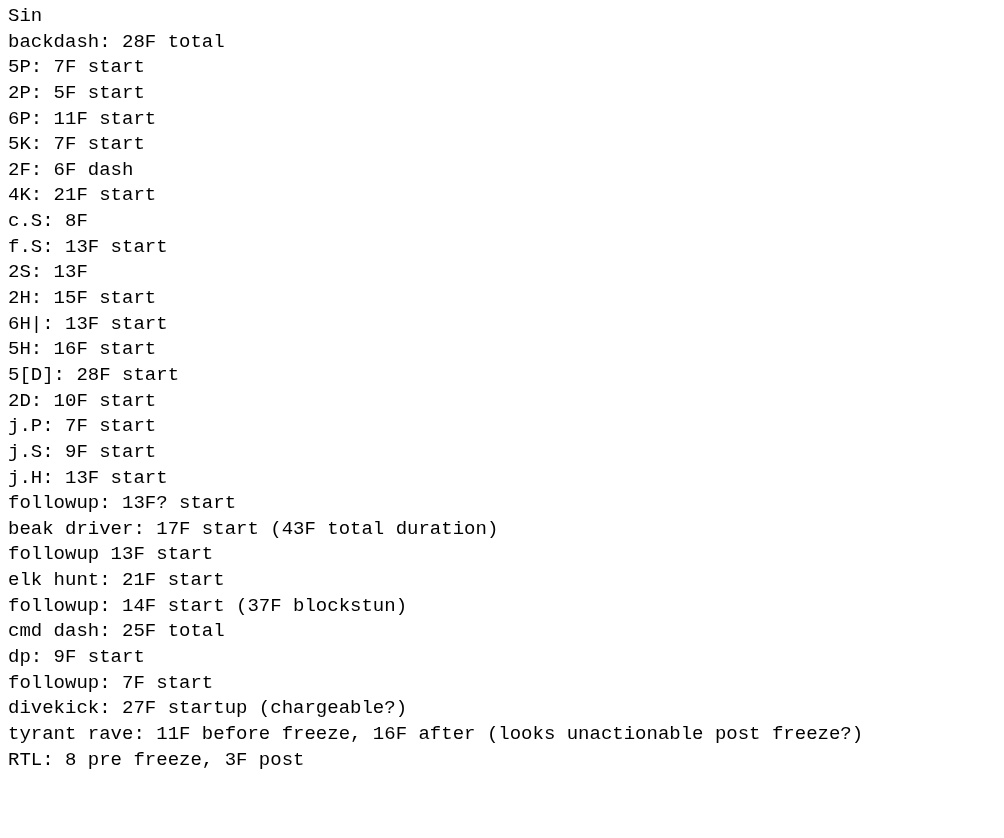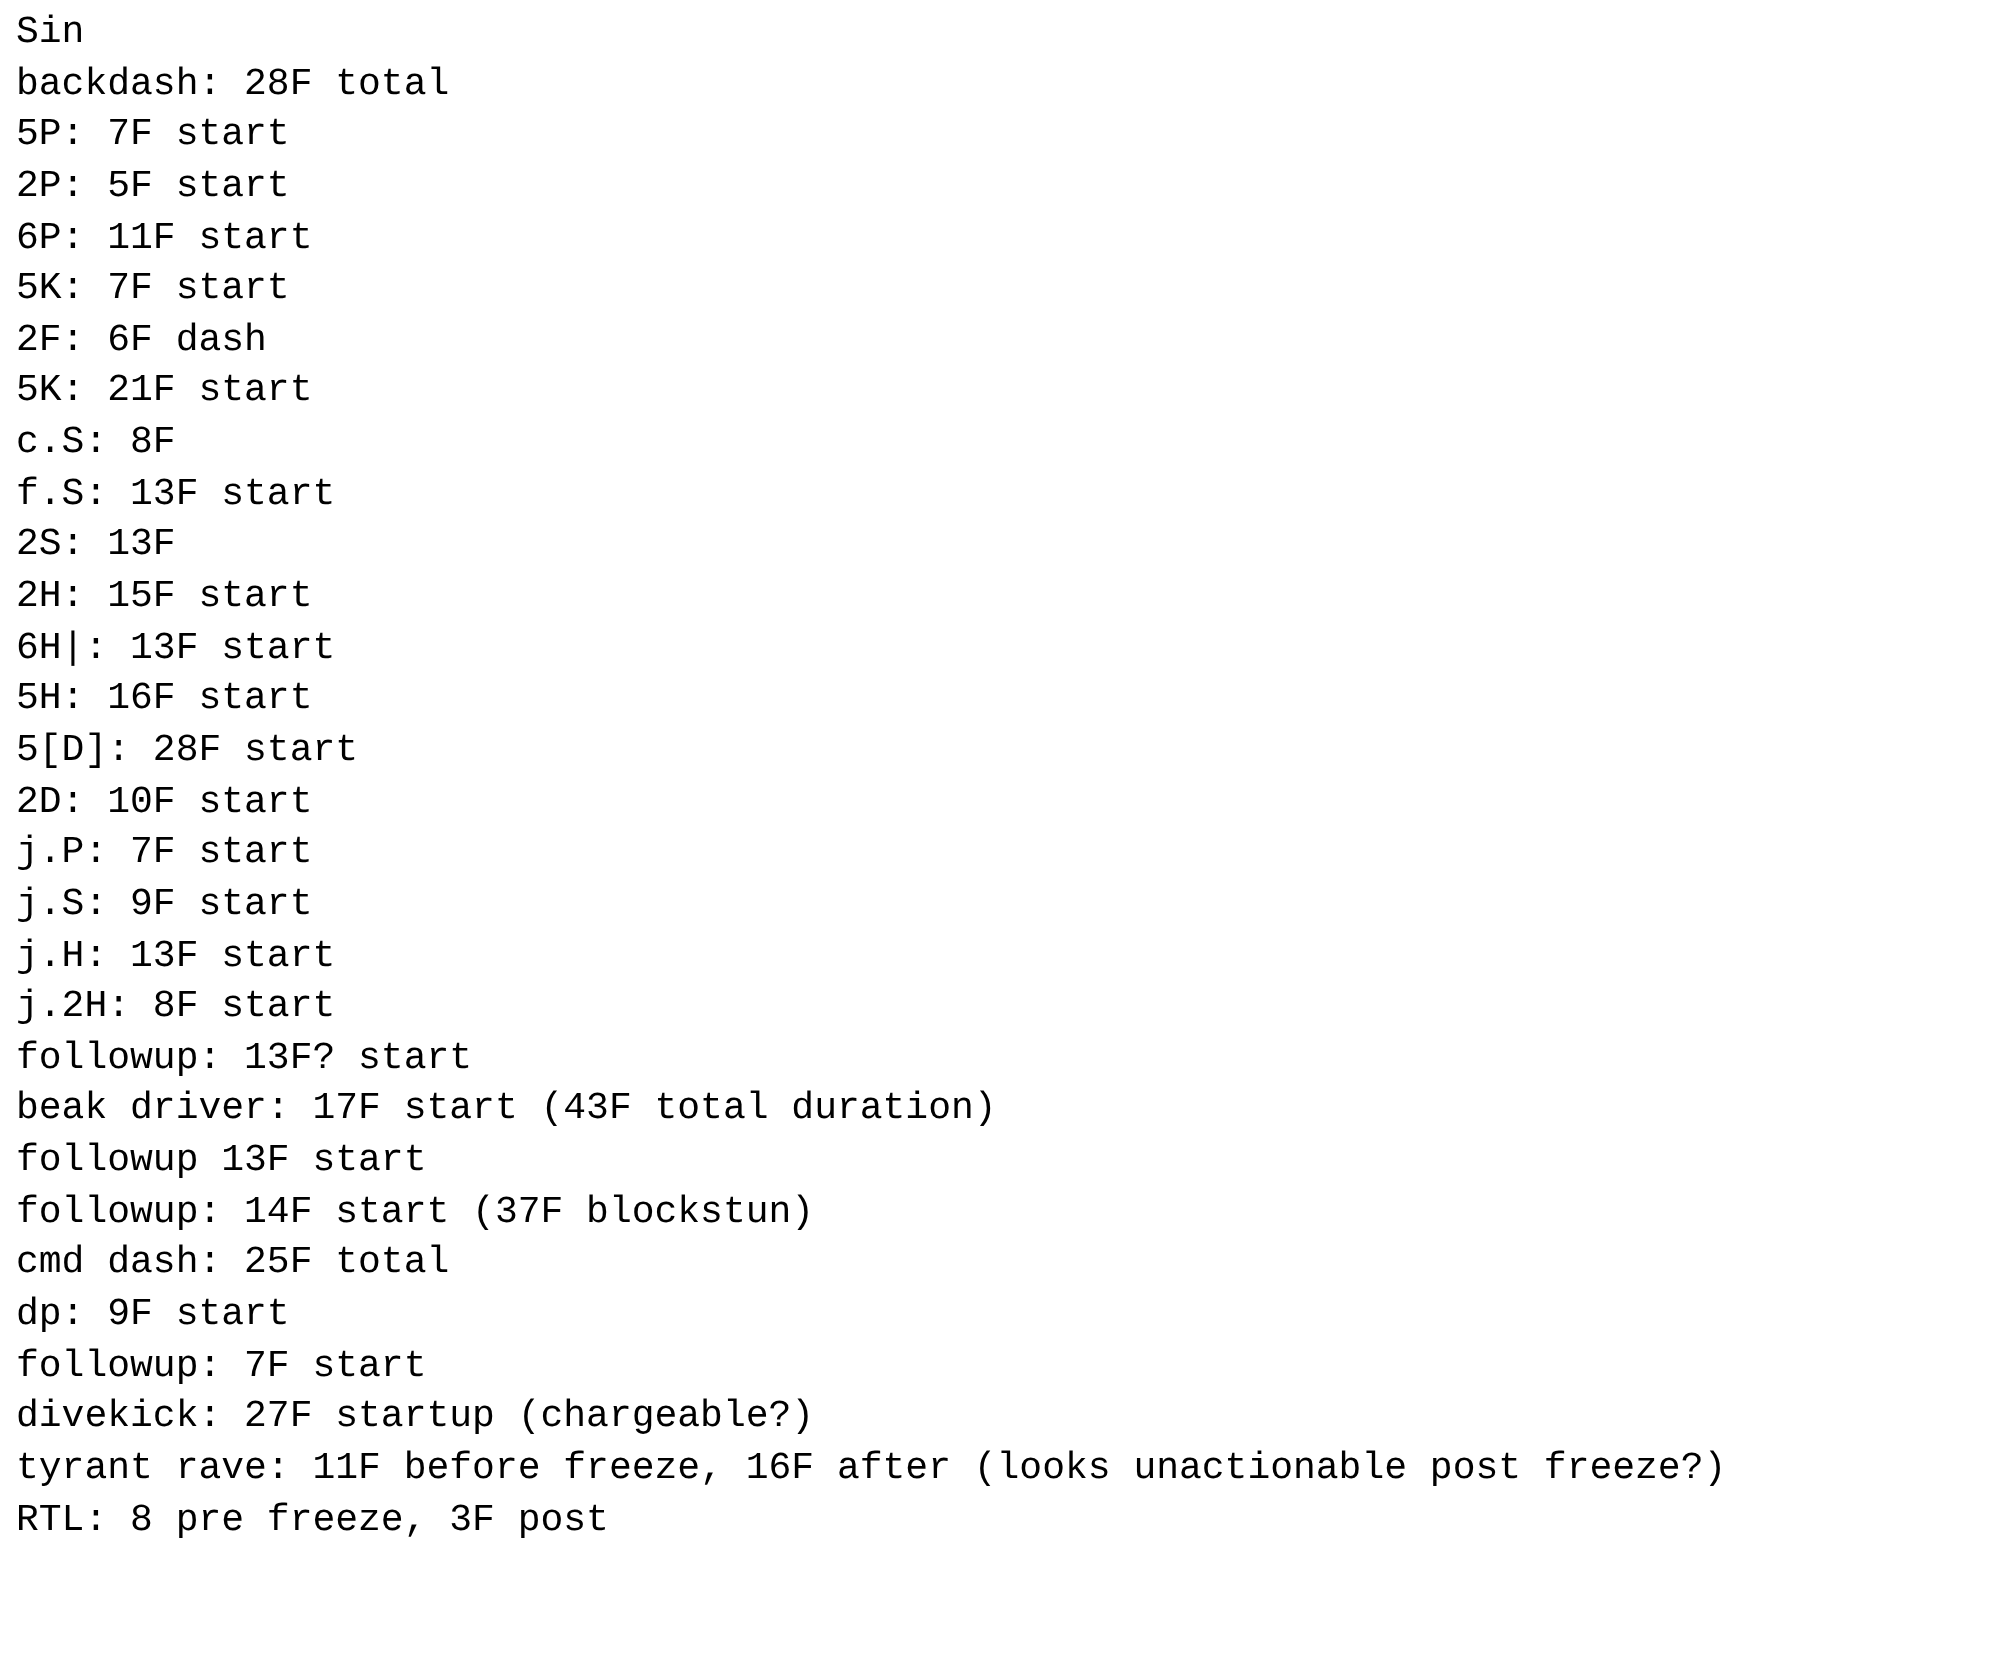--- a/index.html
+++ b/index.html
@@ -31,7 +31,7 @@
   <span class="line">6P: 11F start</span>
   <span class="line">5K: 7F start</span>
   <span class="line">2F: 6F dash</span>
-  <span class="line">5K: 21F start</span>
+  <span class="line">4K: 21F start</span>
   <span class="line">c.S: 8F</span>
   <span class="line">f.S: 13F start</span>
   <span class="line">2S: 13F</span>

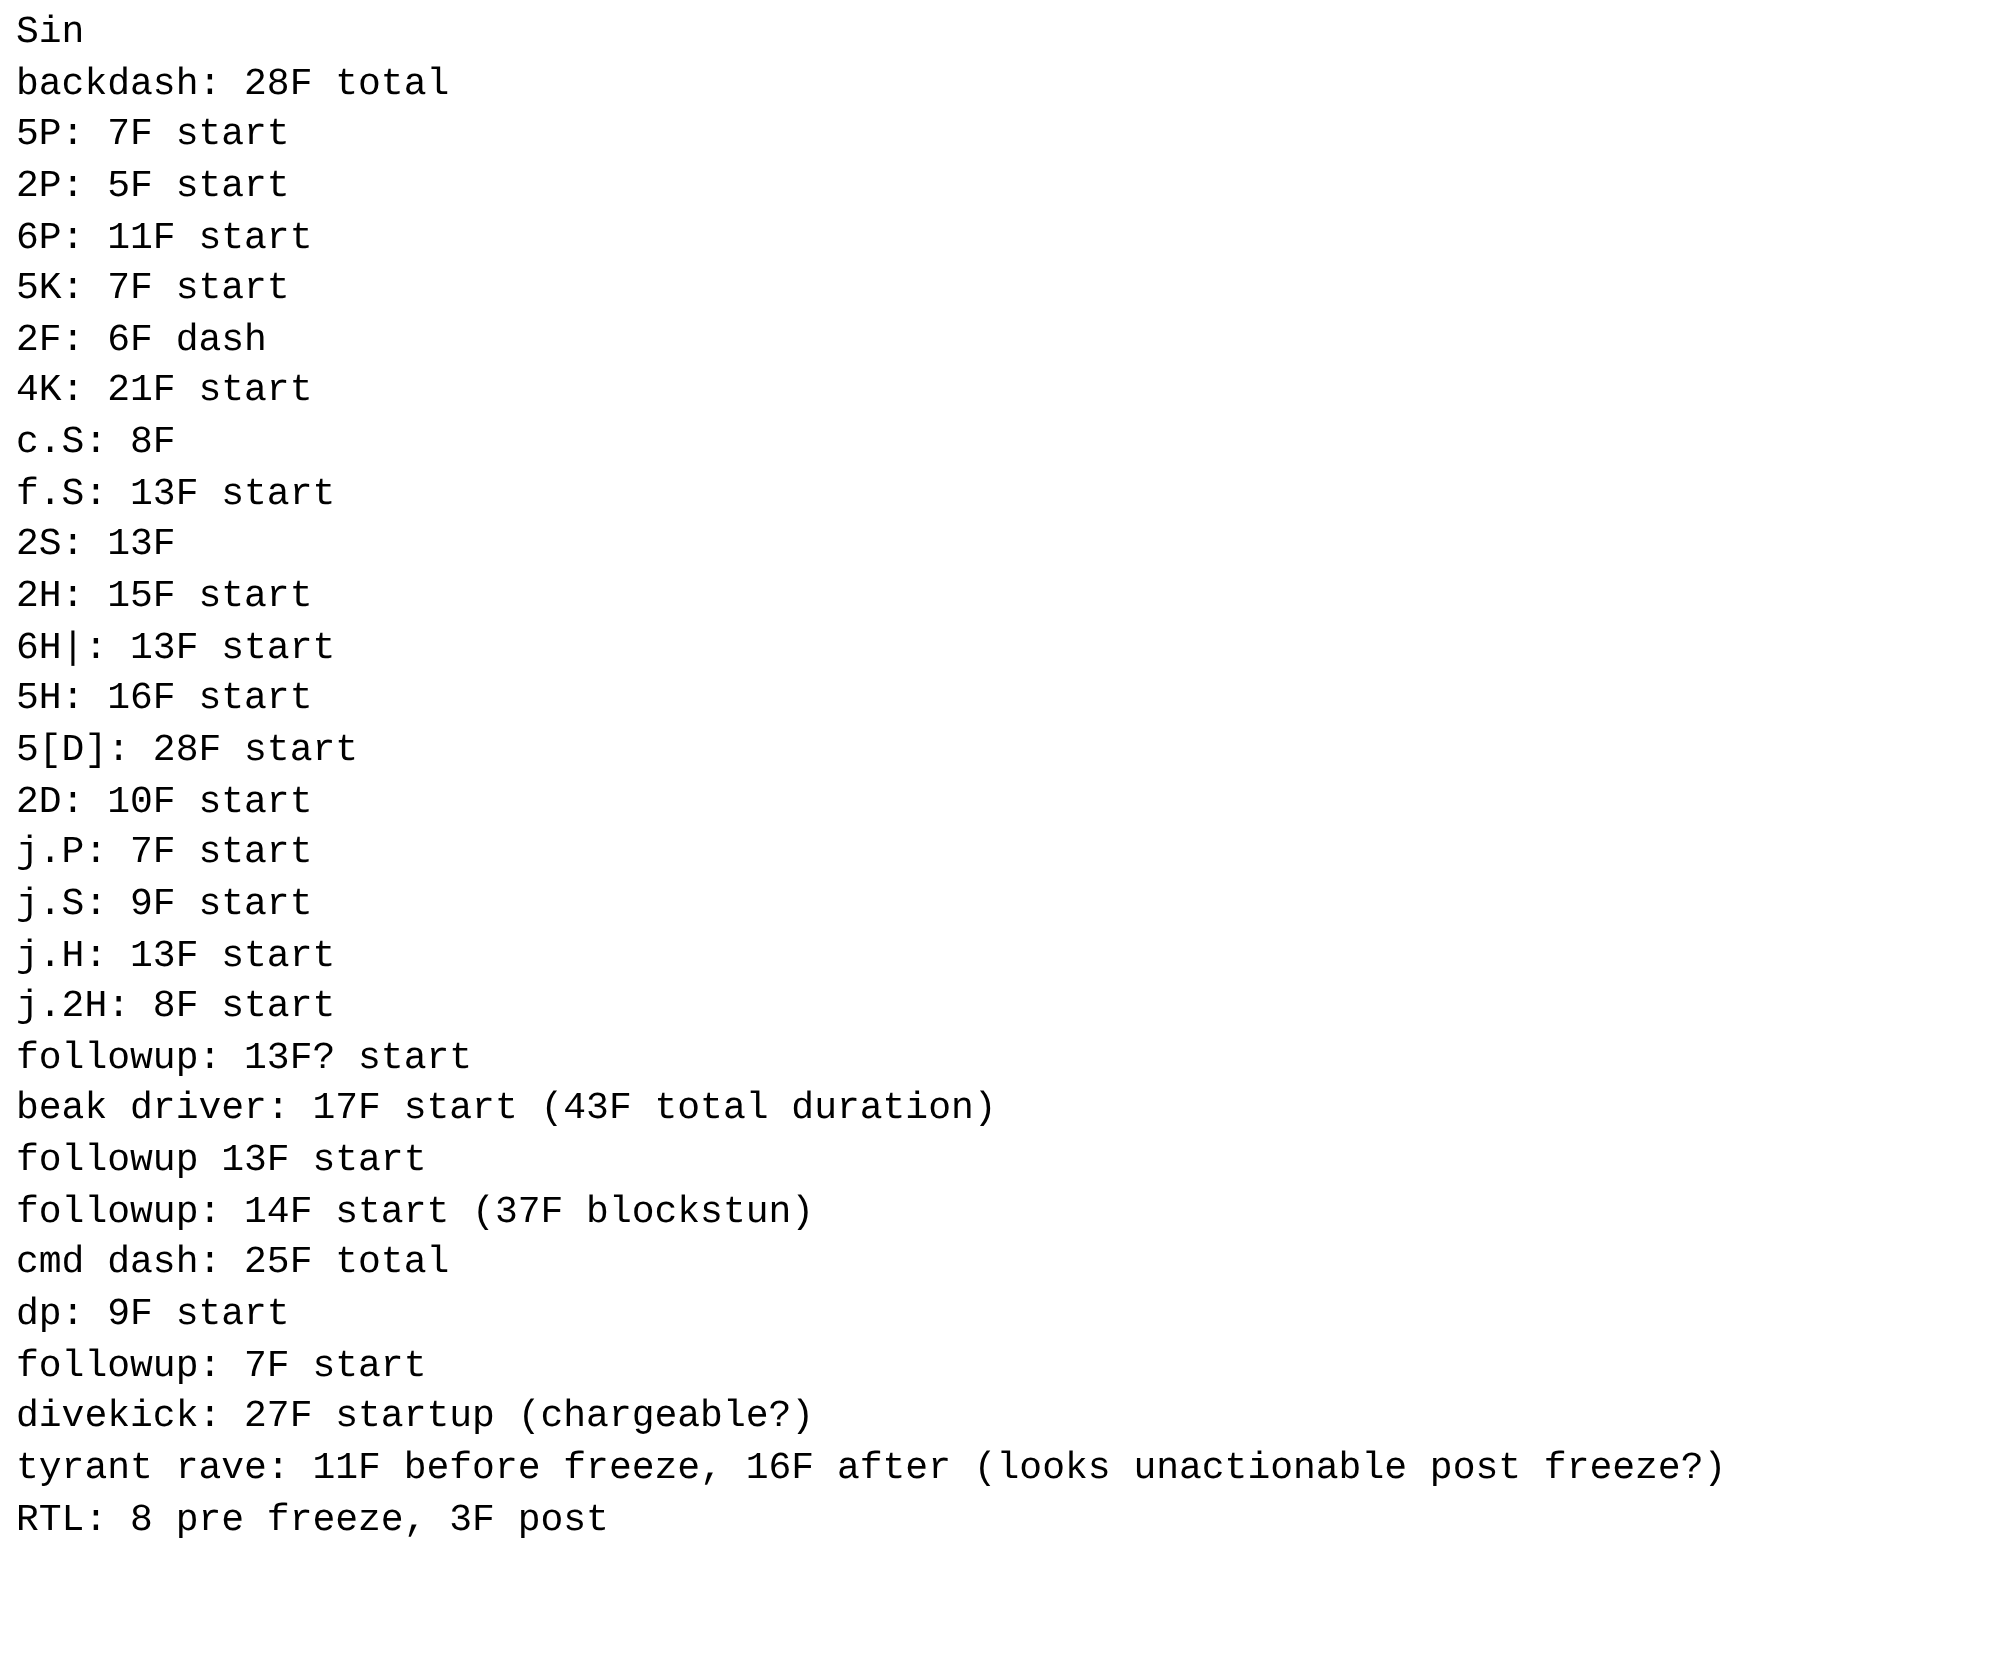--- a/index.html
+++ b/index.html
@@ -43,7 +43,6 @@
   <span class="line">j.P: 7F start</span>
   <span class="line">j.S: 9F start</span>
   <span class="line">j.H: 13F start</span>
-  <span class="line">j.2H: 8F start</span>
   <span class="line">followup: 13F? start</span>
   <span class="line">beak driver: 17F start (43F total duration)</span>
   <span class="line">followup 13F start</span>

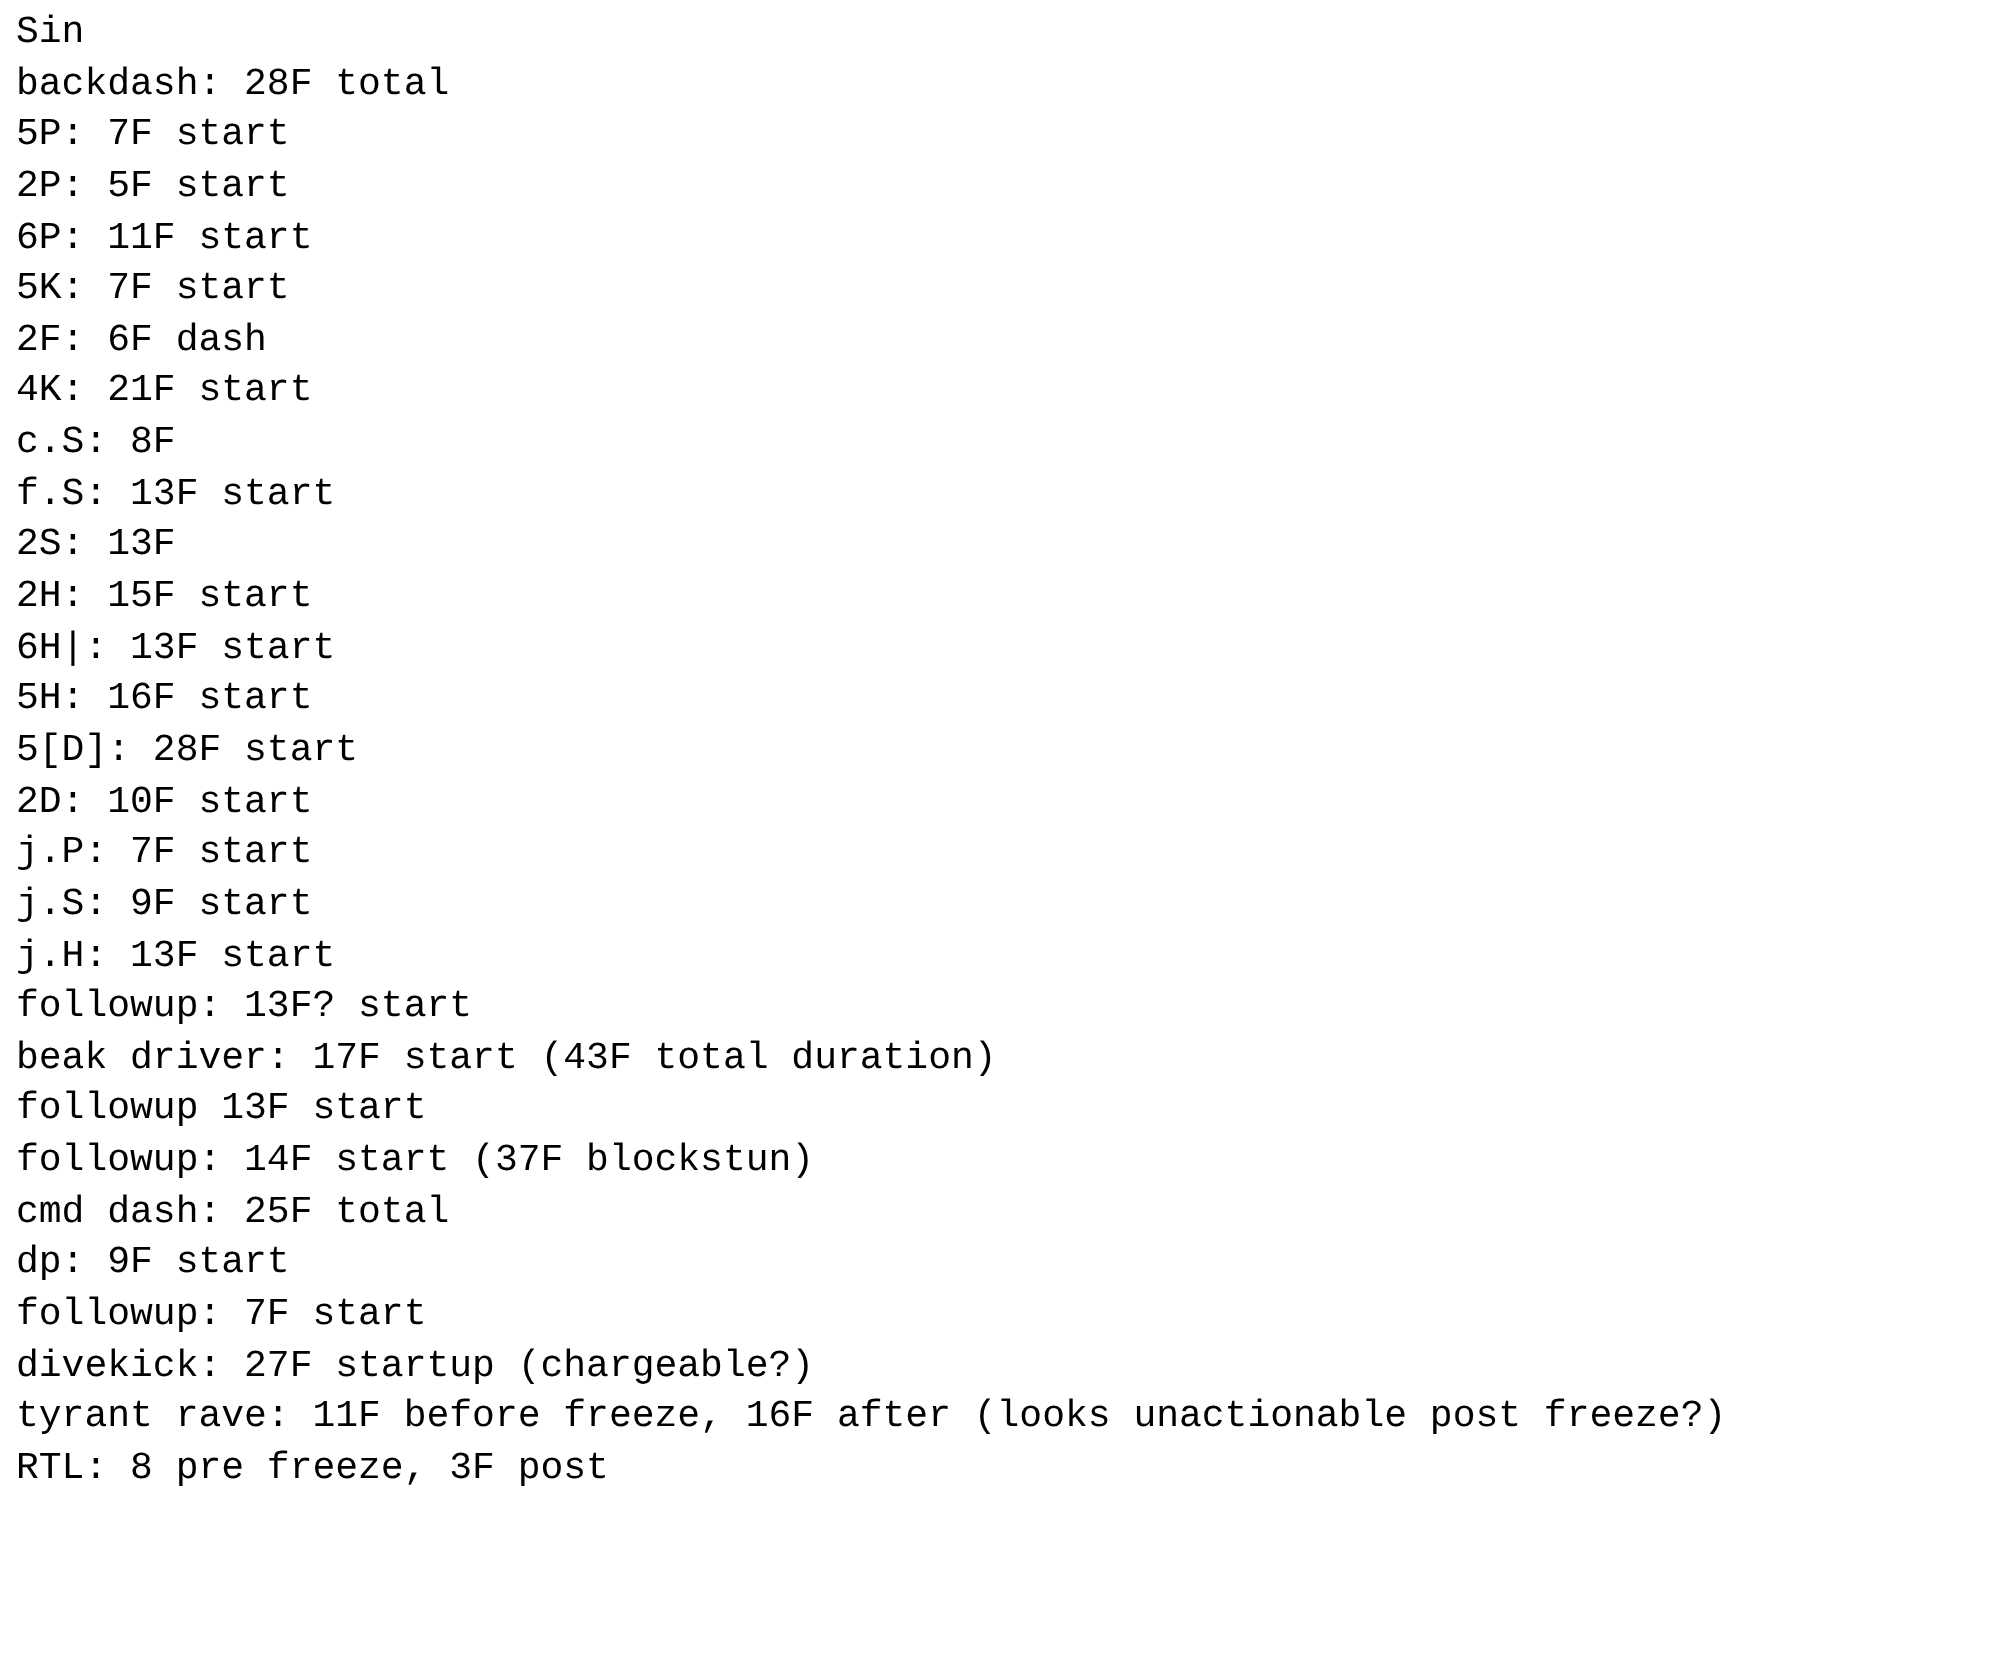--- a/index.html
+++ b/index.html
@@ -46,6 +46,7 @@
   <span class="line">followup: 13F? start</span>
   <span class="line">beak driver: 17F start (43F total duration)</span>
   <span class="line">followup 13F start</span>
+  <span class="line">elk hunt: 21F start</span>
   <span class="line">followup: 14F start (37F blockstun)</span>
   <span class="line">cmd dash: 25F total</span>
   <span class="line">dp: 9F start</span>

